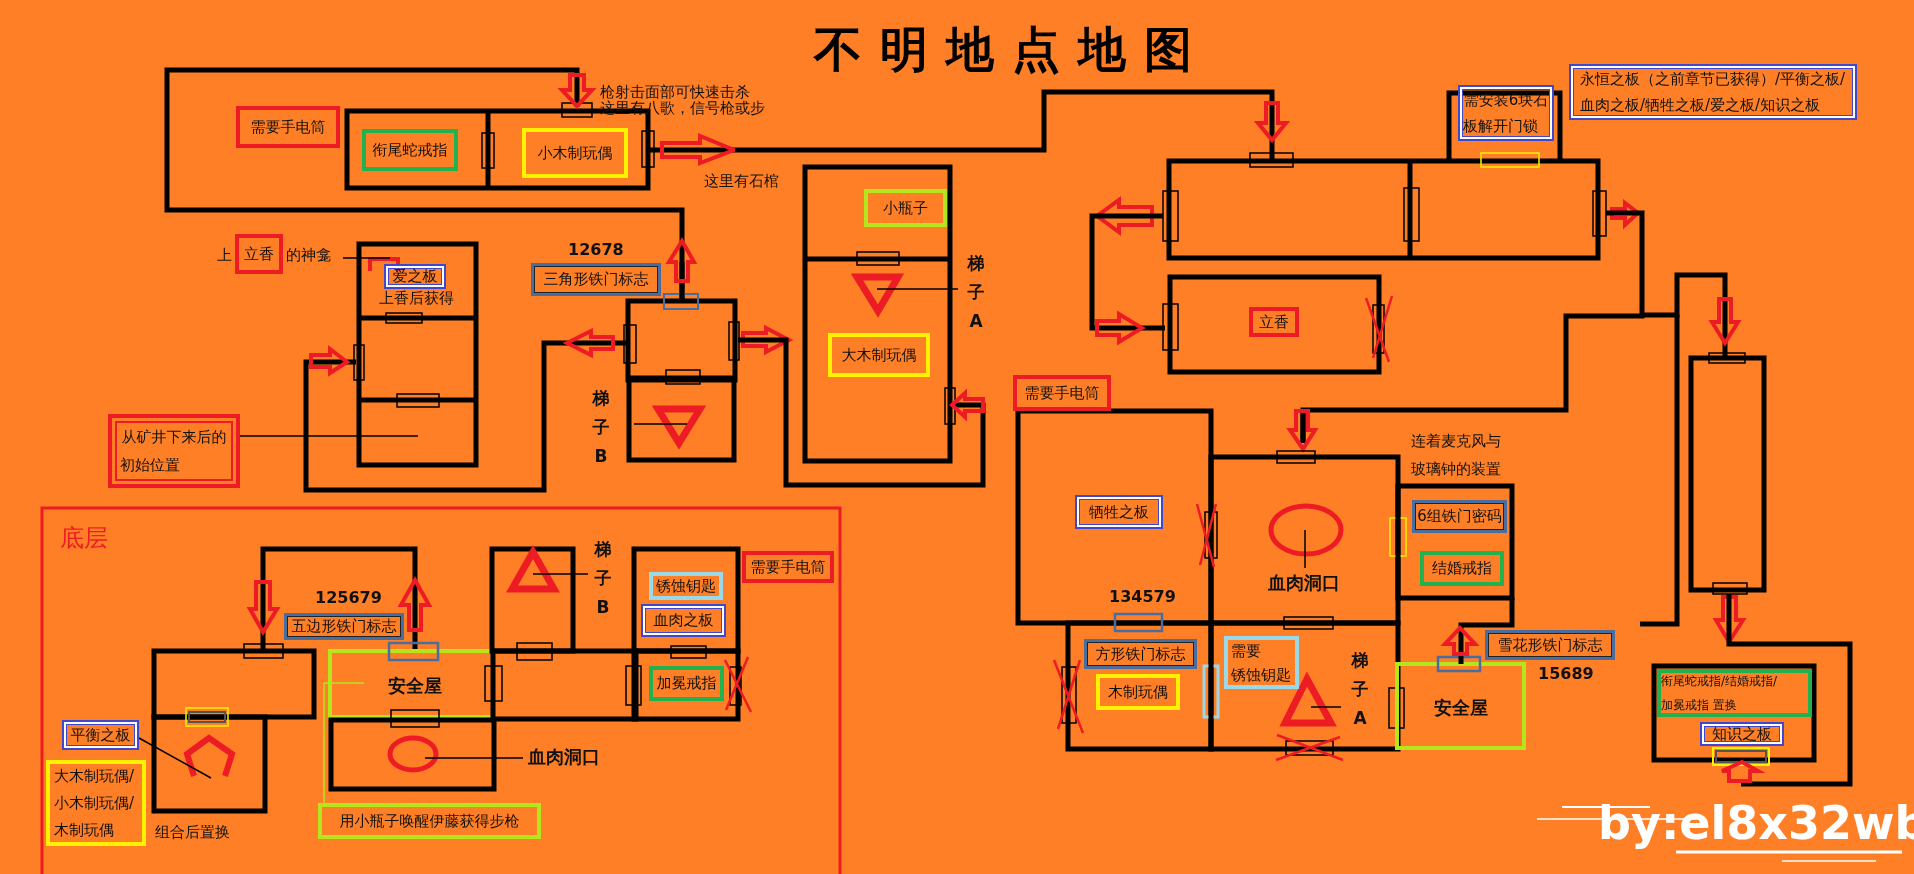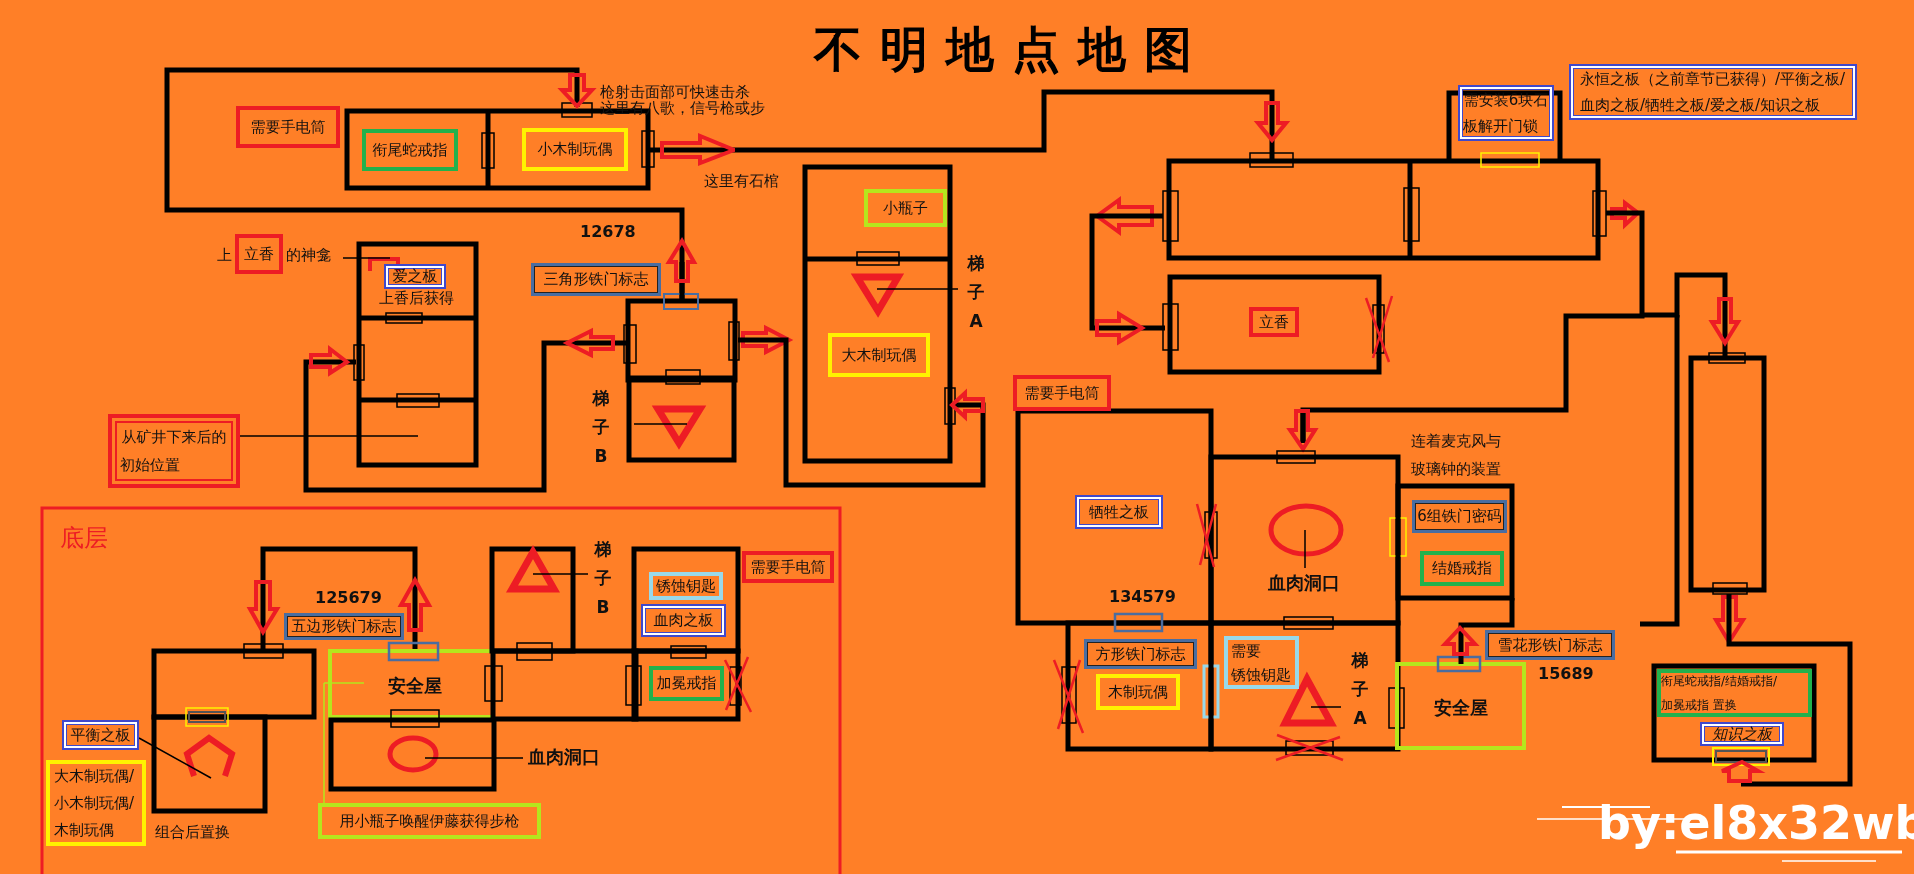--- a/index.html
+++ b/index.html
@@ -223,7 +223,7 @@
 <div class="lbl" style="left:600px;top:78px;">枪射击面部可快速击杀</div>
 <div class="box red" style="left:236px;top:106px;width:104px;height:42px;">需要手电筒</div>
 <div class="box green" style="left:362px;top:129px;width:96px;height:42px;">衔尾蛇戒指</div>
-<div class="box yellow" style="left:522px;top:128px;width:106px;height:43px;">小木制玩偶</div>
+<div class="box yellow" style="left:522px;top:128px;width:106px;height:50px;">小木制玩偶</div>
 <div class="lbl" style="left:704px;top:167px;">这里有石棺</div>
 
 <div class="lbl" style="left:217px;top:241px;">上</div>

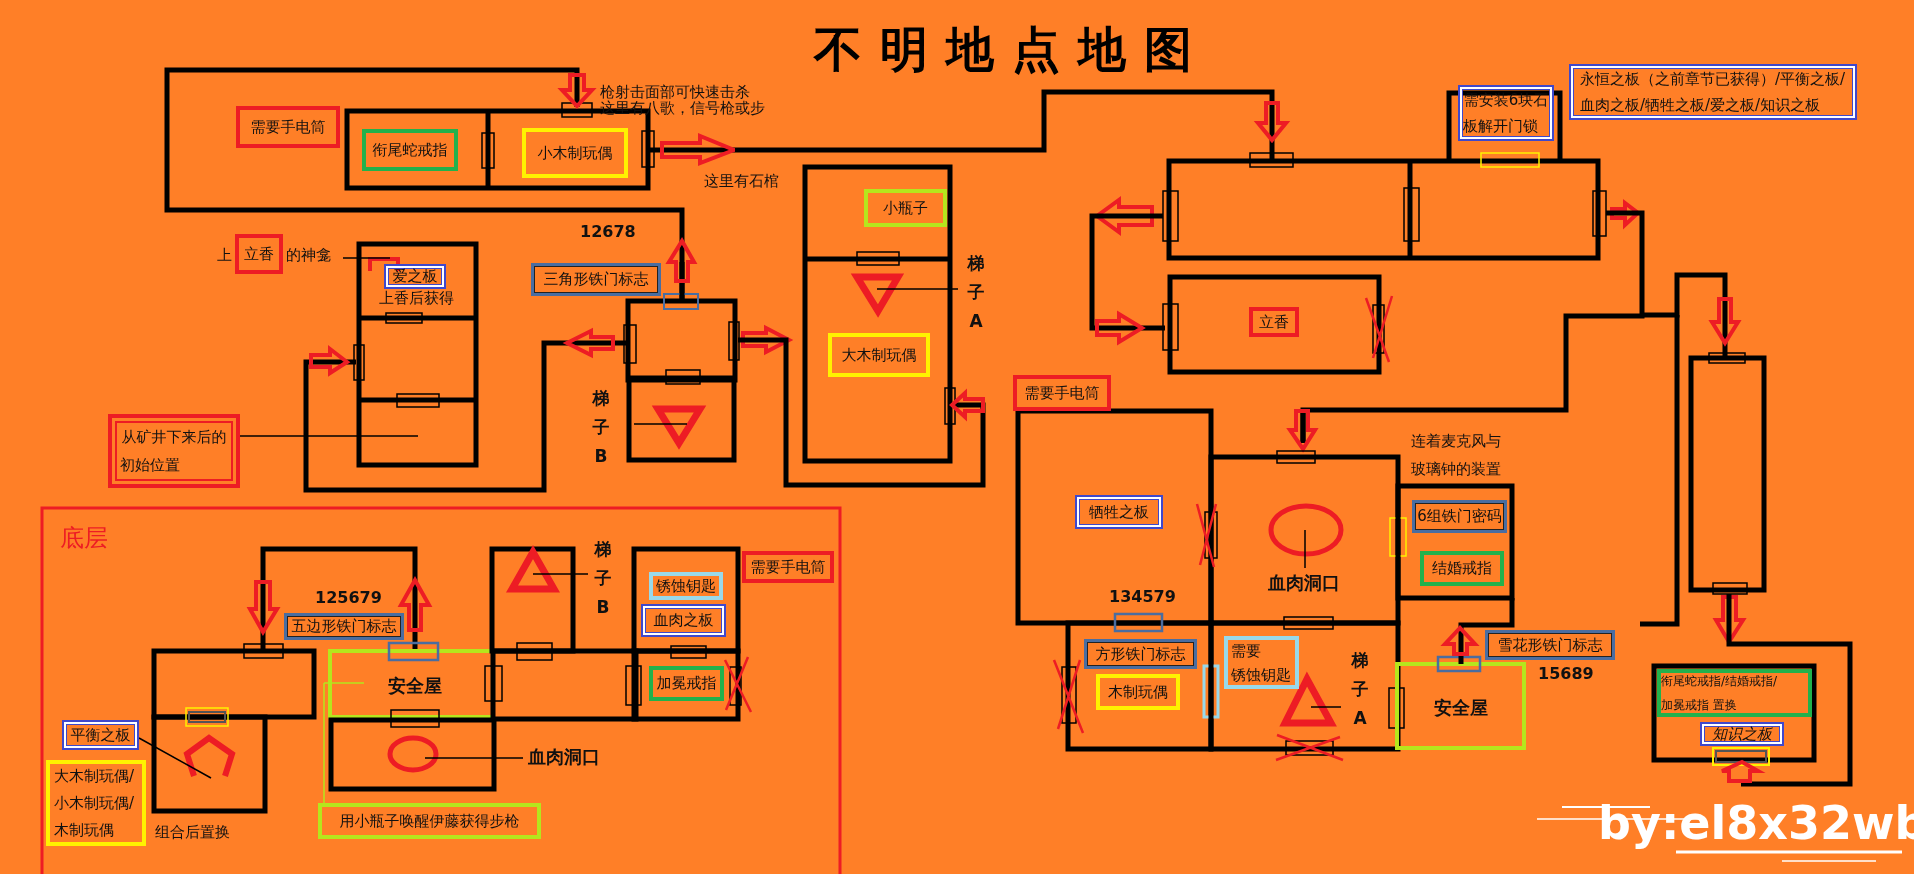--- a/index.html
+++ b/index.html
@@ -236,7 +236,7 @@
   <span style="align-self:flex-start;padding-left:8px;">初始位置</span>
 </div>
 
-<div class="num" style="left:568px;top:222px;margin-left:12px;">12678</div>
+<div class="num" style="left:568px;top:240px;">12678</div>
 <div class="box steel" style="left:531px;top:263px;width:130px;height:33px;">三角形铁门标志</div>
 <div class="lad" style="left:591px;top:384px;">
   <div>梯</div>

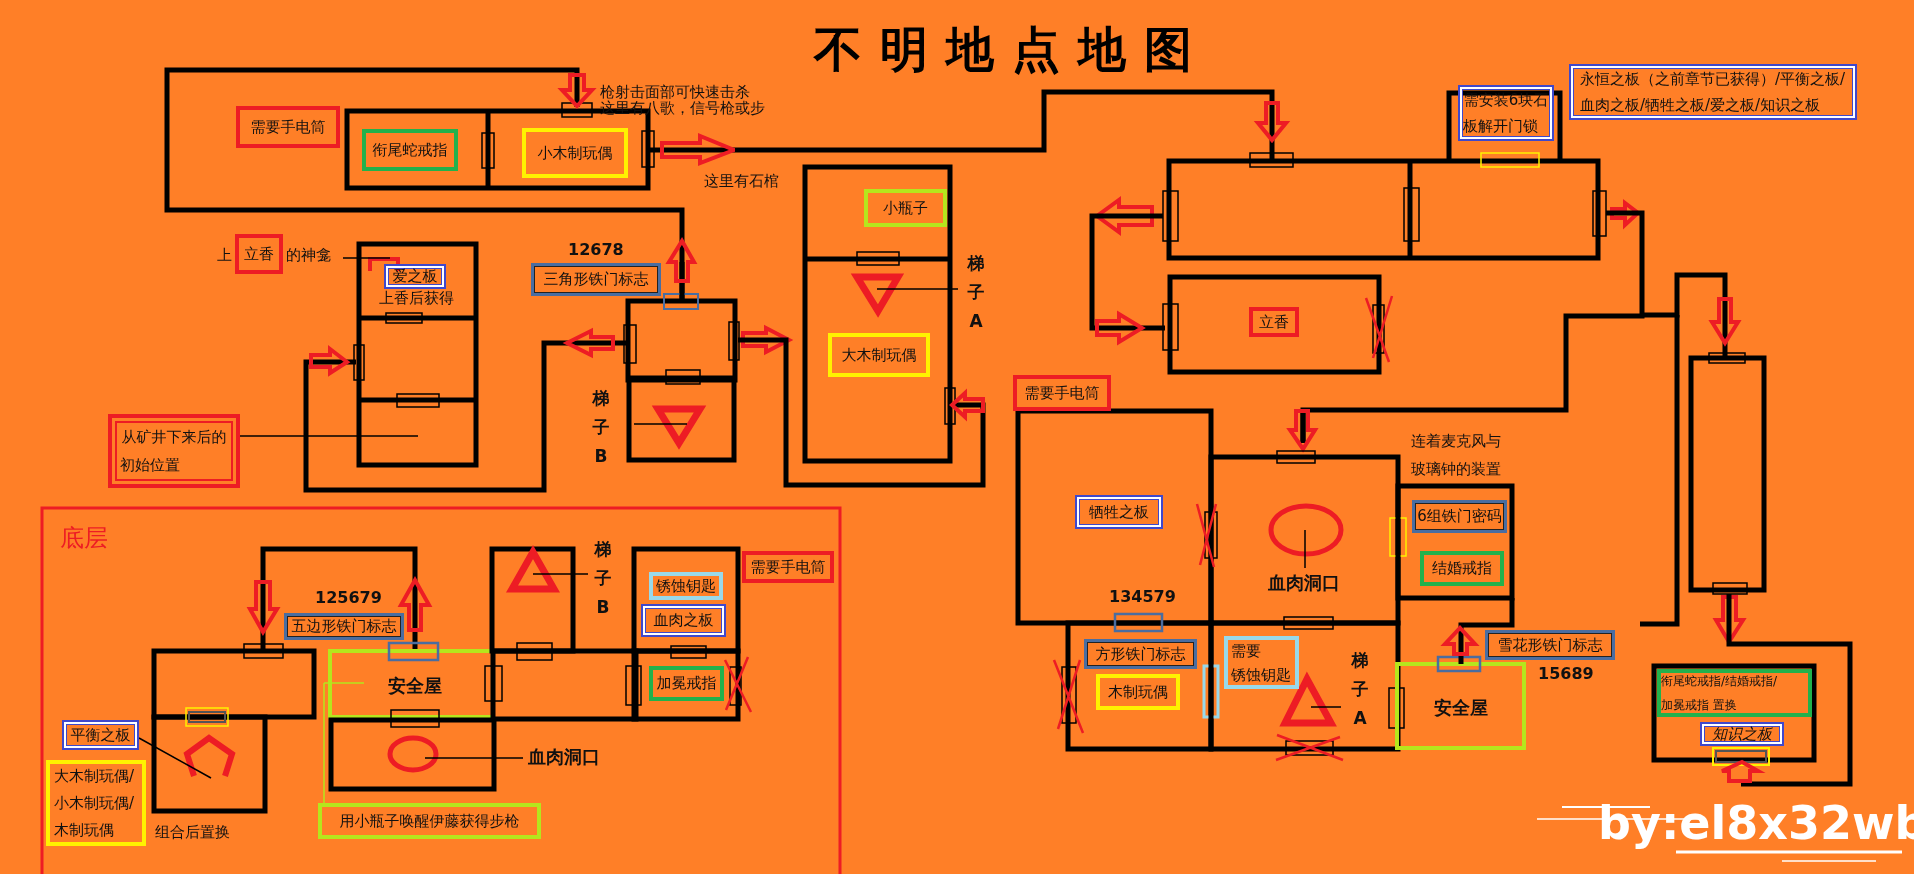--- a/index.html
+++ b/index.html
@@ -288,7 +288,7 @@
   <span>衔尾蛇戒指/结婚戒指/</span>
   <span>加冕戒指  置换</span>
 </div>
-<div class="box blue" style="left:1700px;top:722px;width:84px;height:24px;font-style:italic;">知识之板</div>
+<div class="box blue" style="left:1700px;top:722px;width:84px;height:24px;">知识之板</div>
 
 <div class="floor-label" style="left:60px;top:522px;">底层</div>
 <div class="num" style="left:315px;top:588px;">125679</div>

